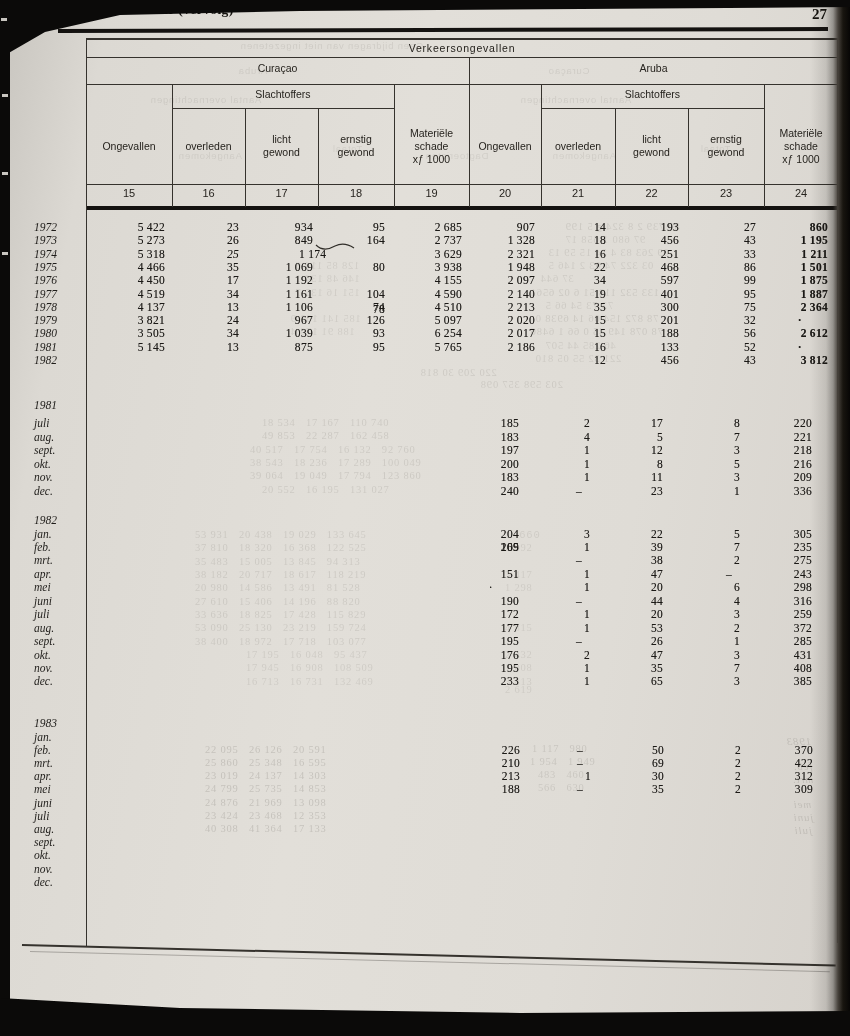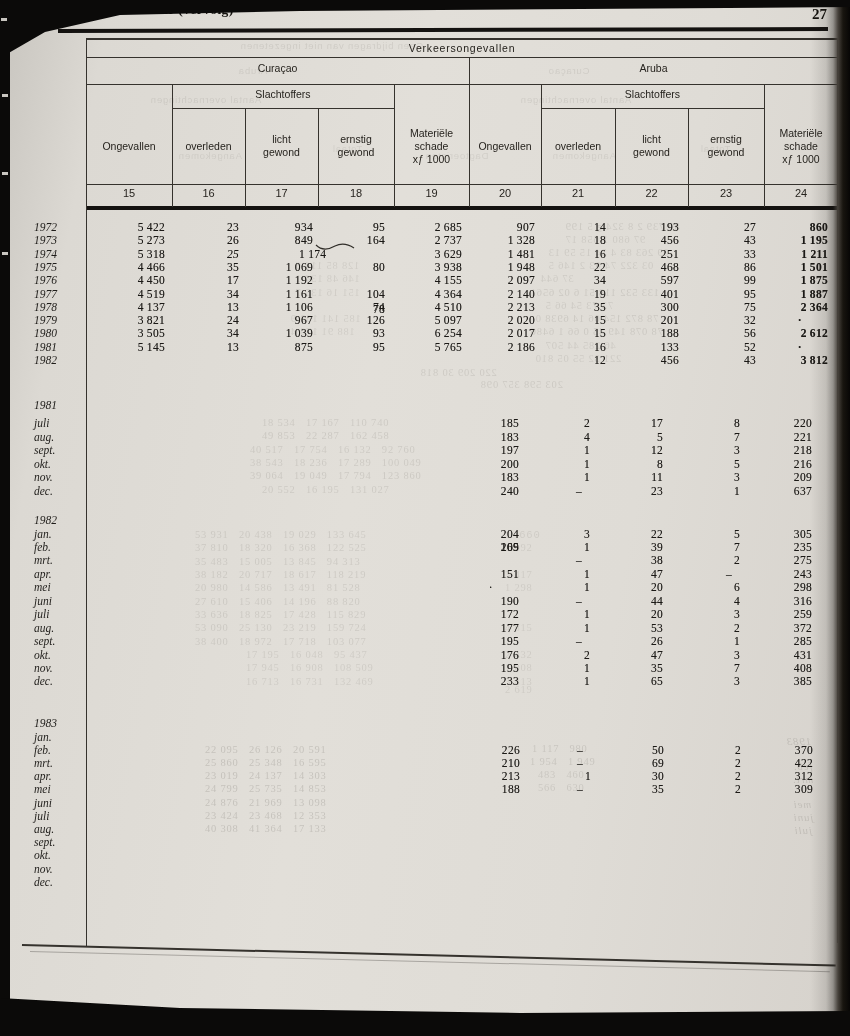--- a/index.html
+++ b/index.html
@@ -198,7 +198,7 @@
       <div class="val" style="right: 685px; top: 247.6px;">5 318</div>
       <div class="val" style="right: 611px; top: 247.6px; font-style: italic;">25</div>
       <div class="val" style="right: 388px; top: 247.6px;">3 629</div>
-      <div class="val" style="right: 315px; top: 247.6px;">1 481</div>
+      <div class="val" style="right: 315px; top: 247.6px;">2 321</div>
       <div class="val" style="right: 244px; top: 247.6px;">16</div>
       <div class="val" style="right: 171px; top: 247.6px;">251</div>
       <div class="val" style="right: 94px; top: 247.6px;">33</div>

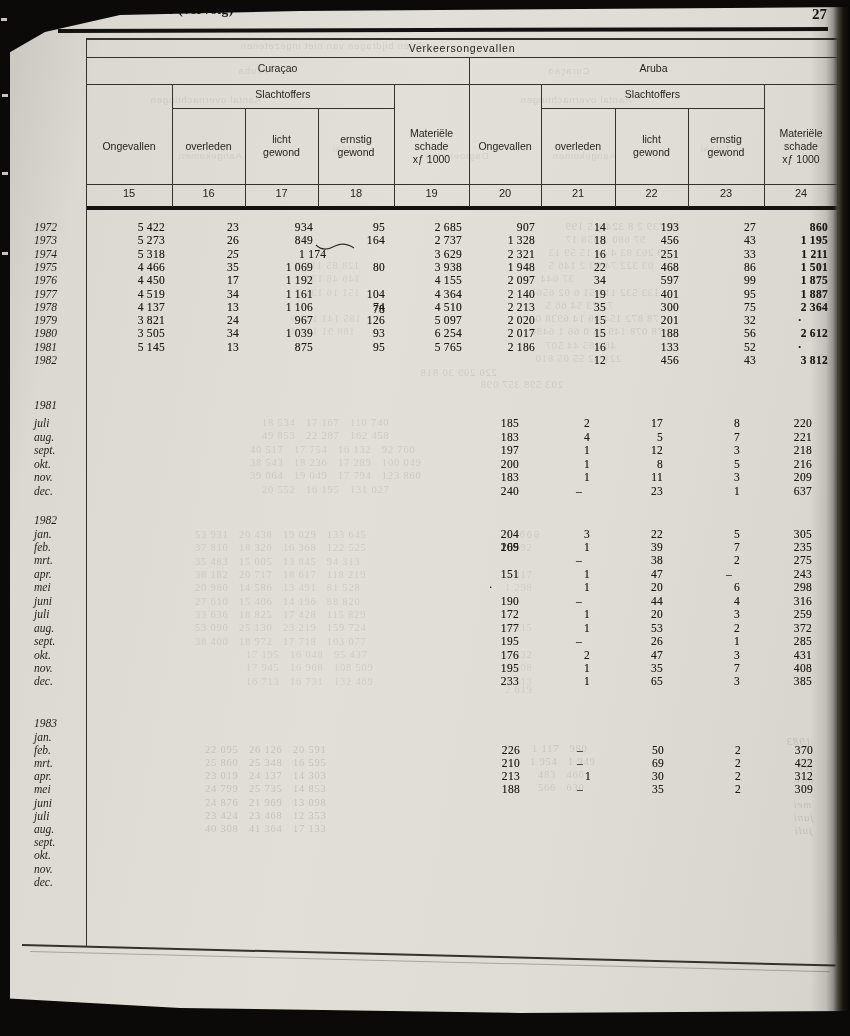--- a/index.html
+++ b/index.html
@@ -231,7 +231,7 @@
       <div class="val" style="right: 611px; top: 287.5px;">34</div>
       <div class="val" style="right: 537px; top: 287.5px;">1 161</div>
       <div class="val" style="right: 465px; top: 287.5px;">104</div>
-      <div class="val" style="right: 388px; top: 287.5px;">4 364</div>
+      <div class="val" style="right: 388px; top: 287.5px;">4 590</div>
       <div class="val" style="right: 315px; top: 287.5px;">2 140</div>
       <div class="val" style="right: 244px; top: 287.5px;">19</div>
       <div class="val" style="right: 171px; top: 287.5px;">401</div>

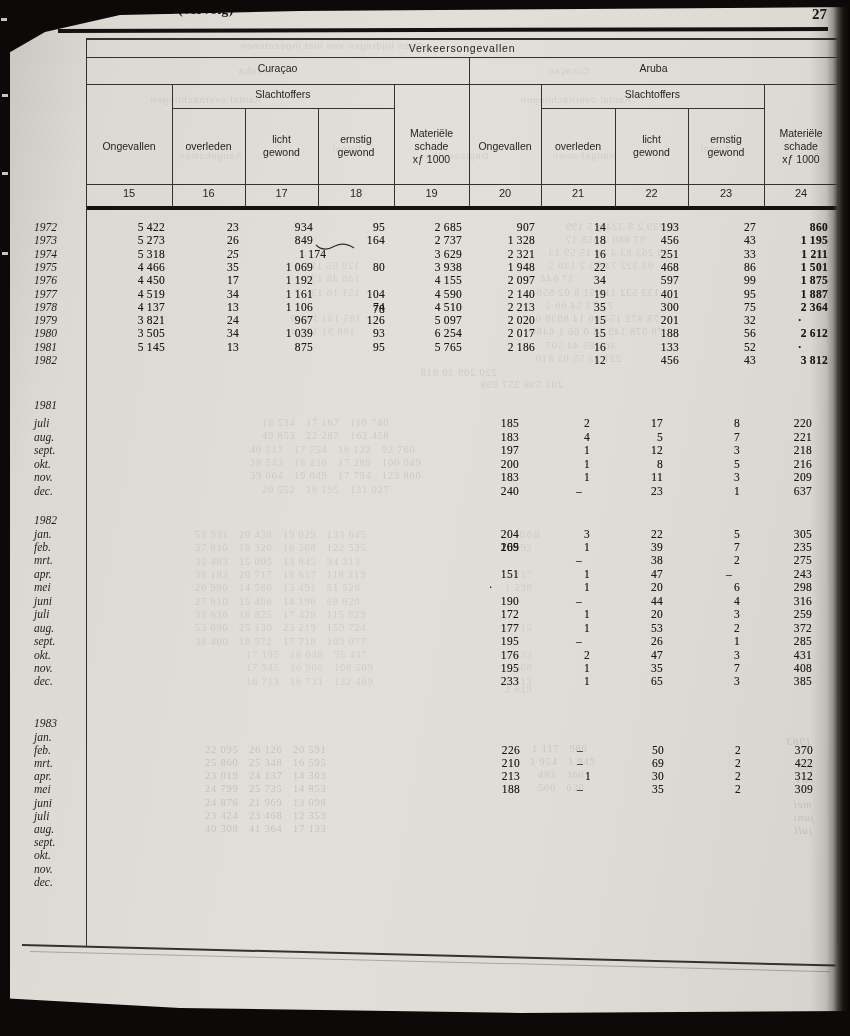--- a/index.html
+++ b/index.html
@@ -322,7 +322,7 @@
       <div class="val" style="right: 268px; top: 485px;">–</div>
       <div class="val" style="right: 187px; top: 485px;">23</div>
       <div class="val" style="right: 110px; top: 485px;">1</div>
-      <div class="val" style="right: 38px; top: 485px;">637</div>
+      <div class="val" style="right: 38px; top: 485px;">336</div>
       <div class="rl" style="left: 34px; top: 514px;">1982</div>
       <div class="rl" style="left: 34px; top: 527.5px;">jan.</div>
       <div class="val" style="right: 331px; top: 527.5px;">204</div>

